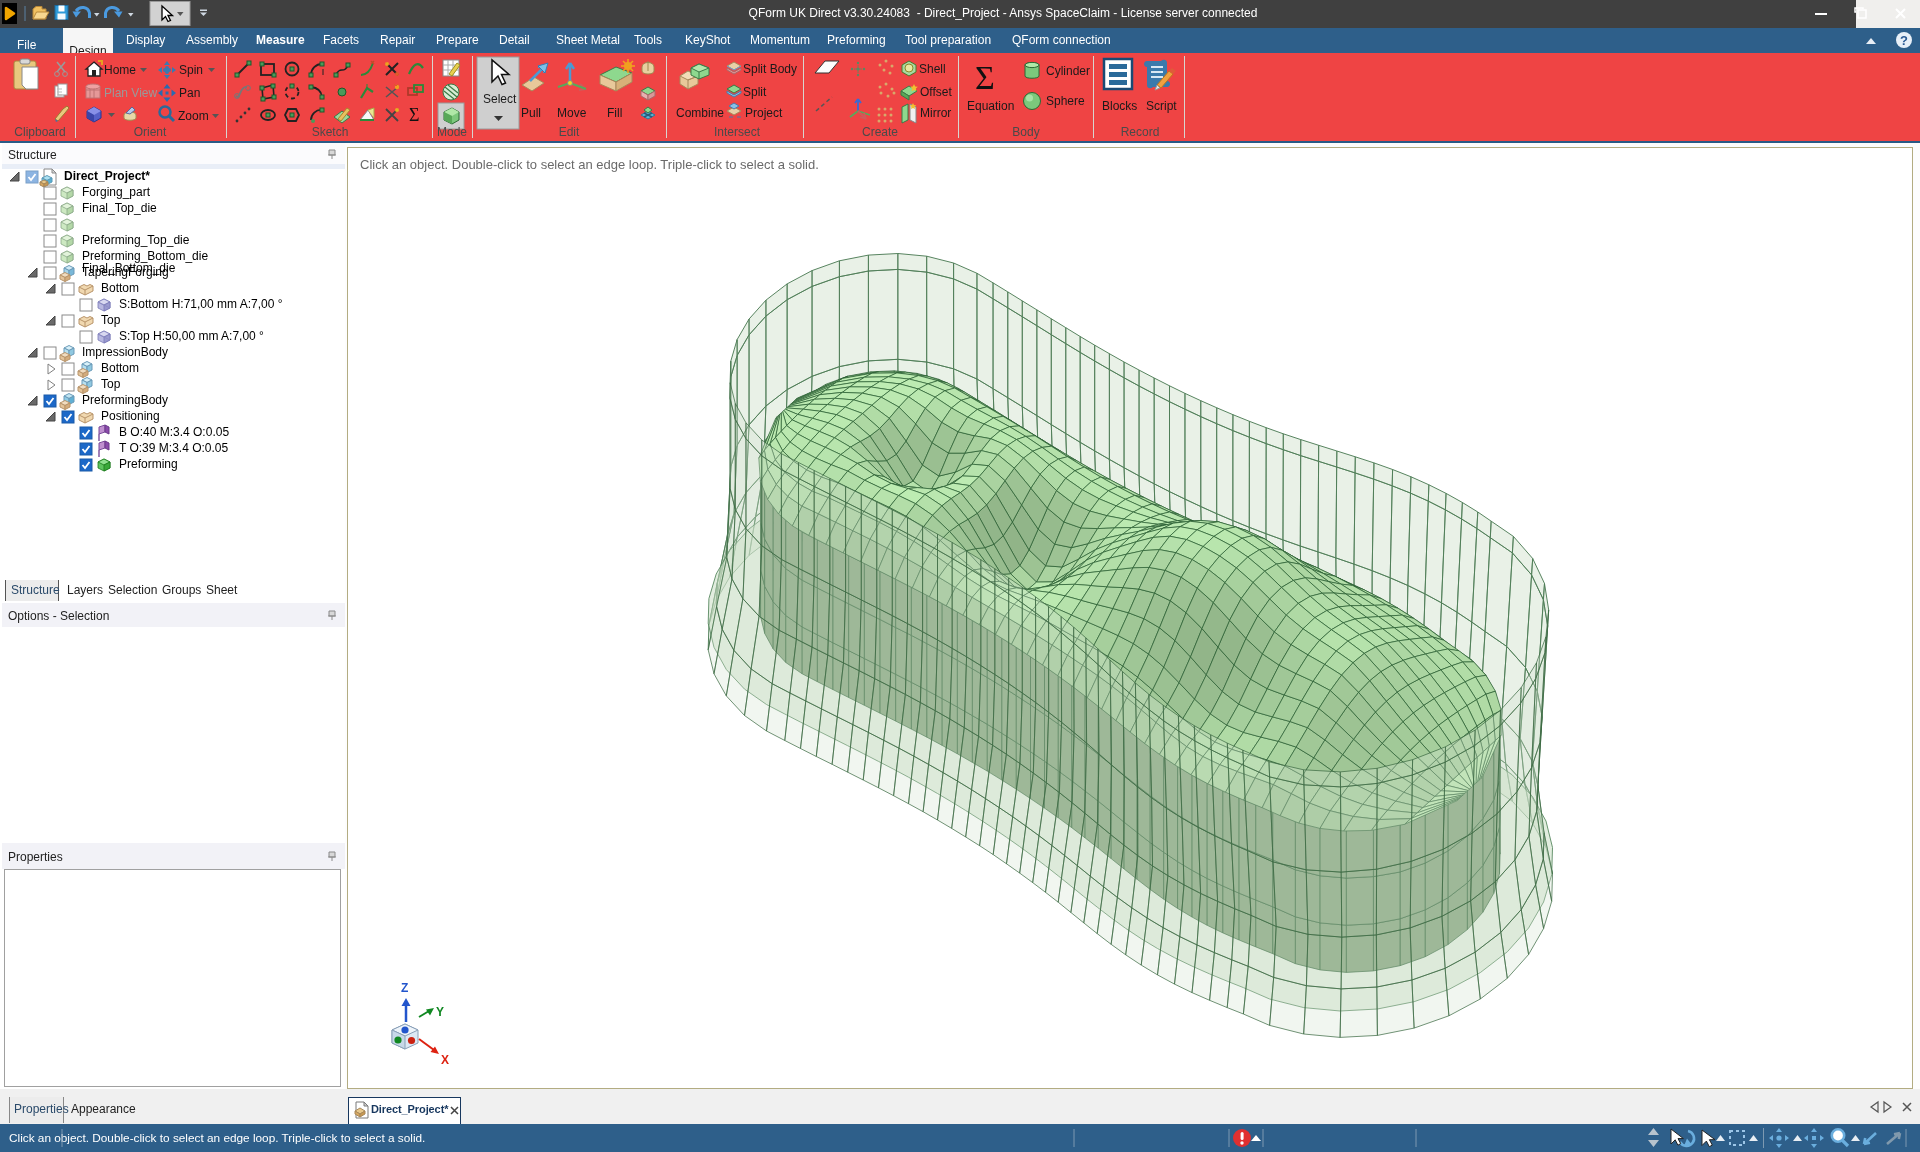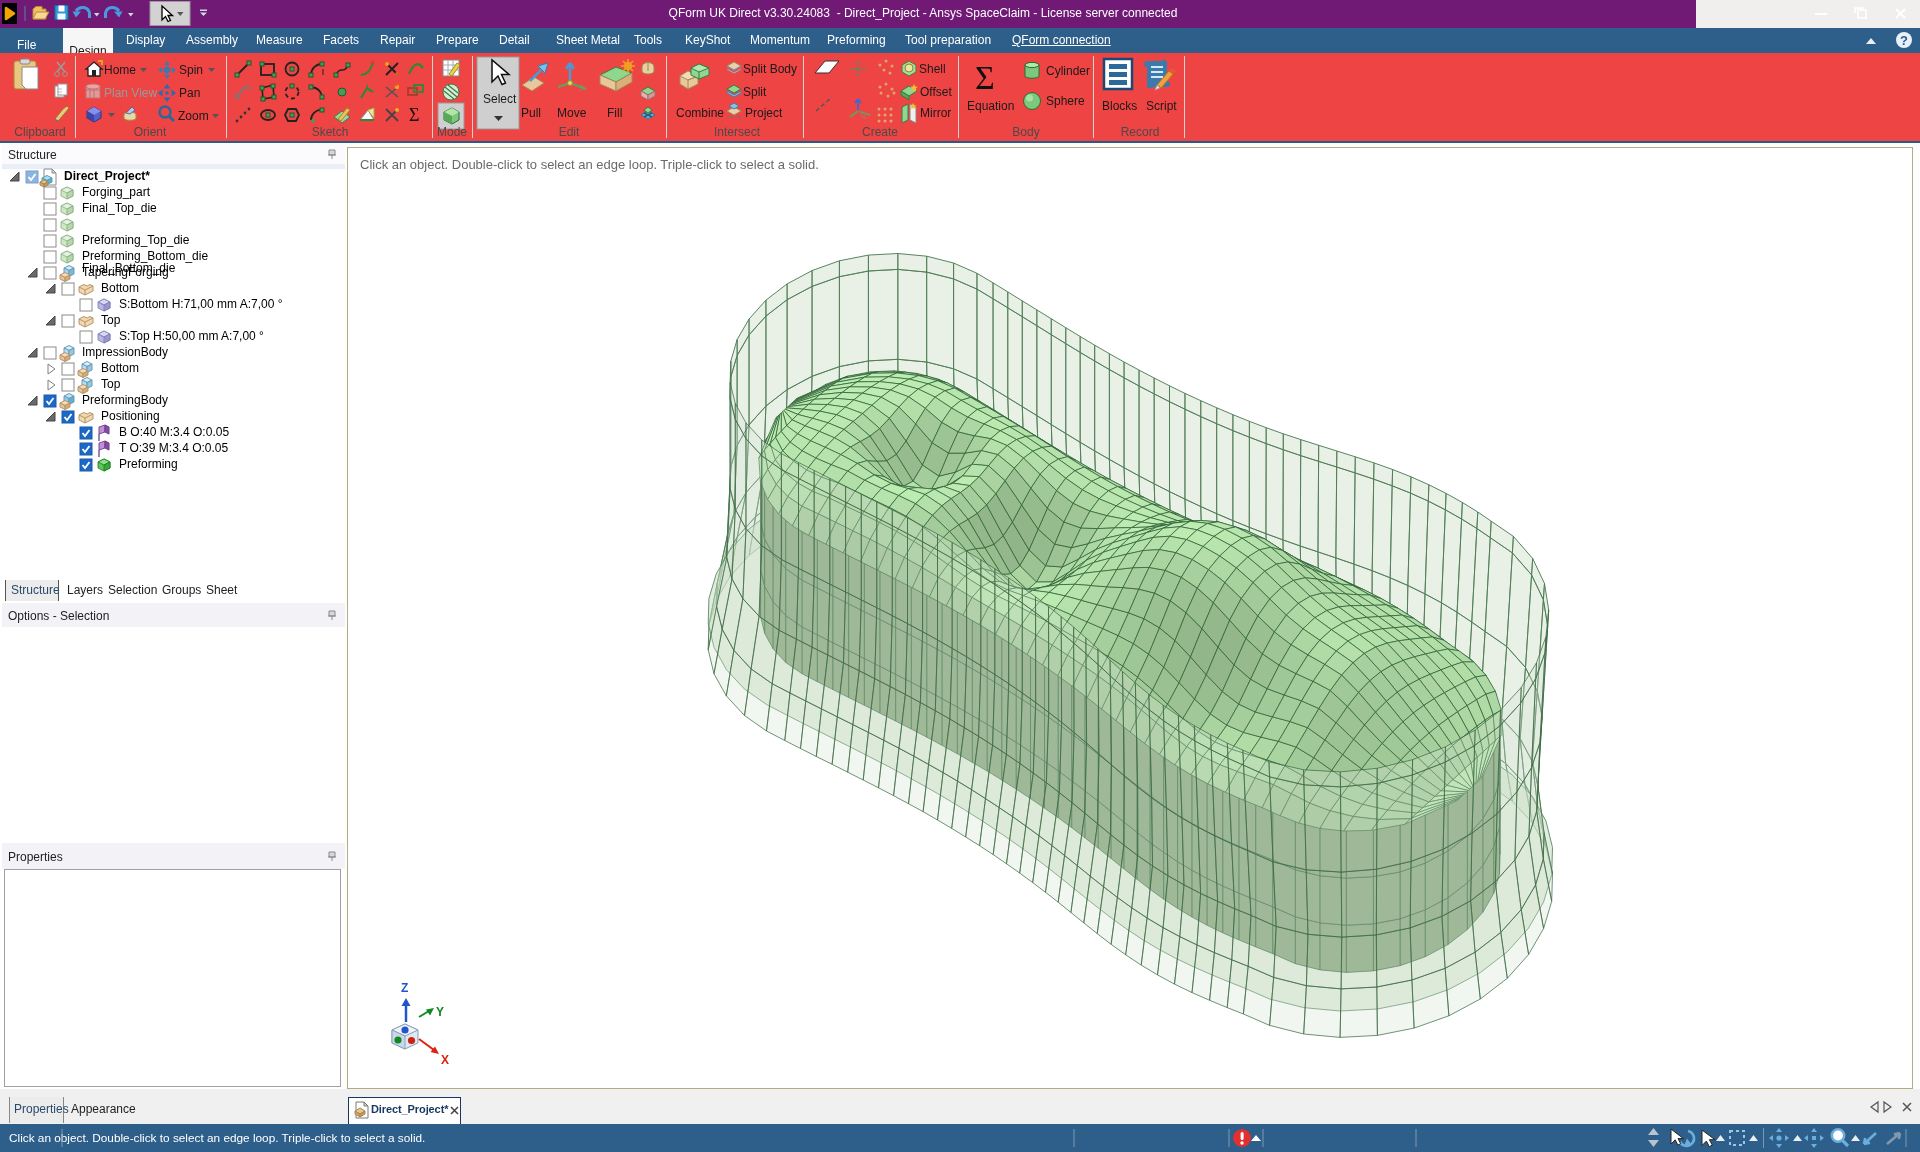--- a/index.html
+++ b/index.html
@@ -4,7 +4,7 @@
 <style>
 * { margin:0; padding:0; box-sizing:border-box; }
 html,body { width:1920px; height:1152px; overflow:hidden; font-family:"Liberation Sans", sans-serif; background:#f0efed; }
-#titlebar { position:absolute; left:0; top:0; width:1696px; height:28px; background:#701a75; }
+#titlebar { position:absolute; left:0; top:0; width:1856px; height:28px; background:#404040; }
 #tabsrow  { position:absolute; left:0; top:28px; width:1920px; height:25px; background:#2e5f8a; }
 #ribbon   { position:absolute; left:0; top:53px; width:1920px; height:88px; background:#ef4444; }
 #blueline { position:absolute; left:0; top:141px; width:1920px; height:2px; background:#2a5a86; }

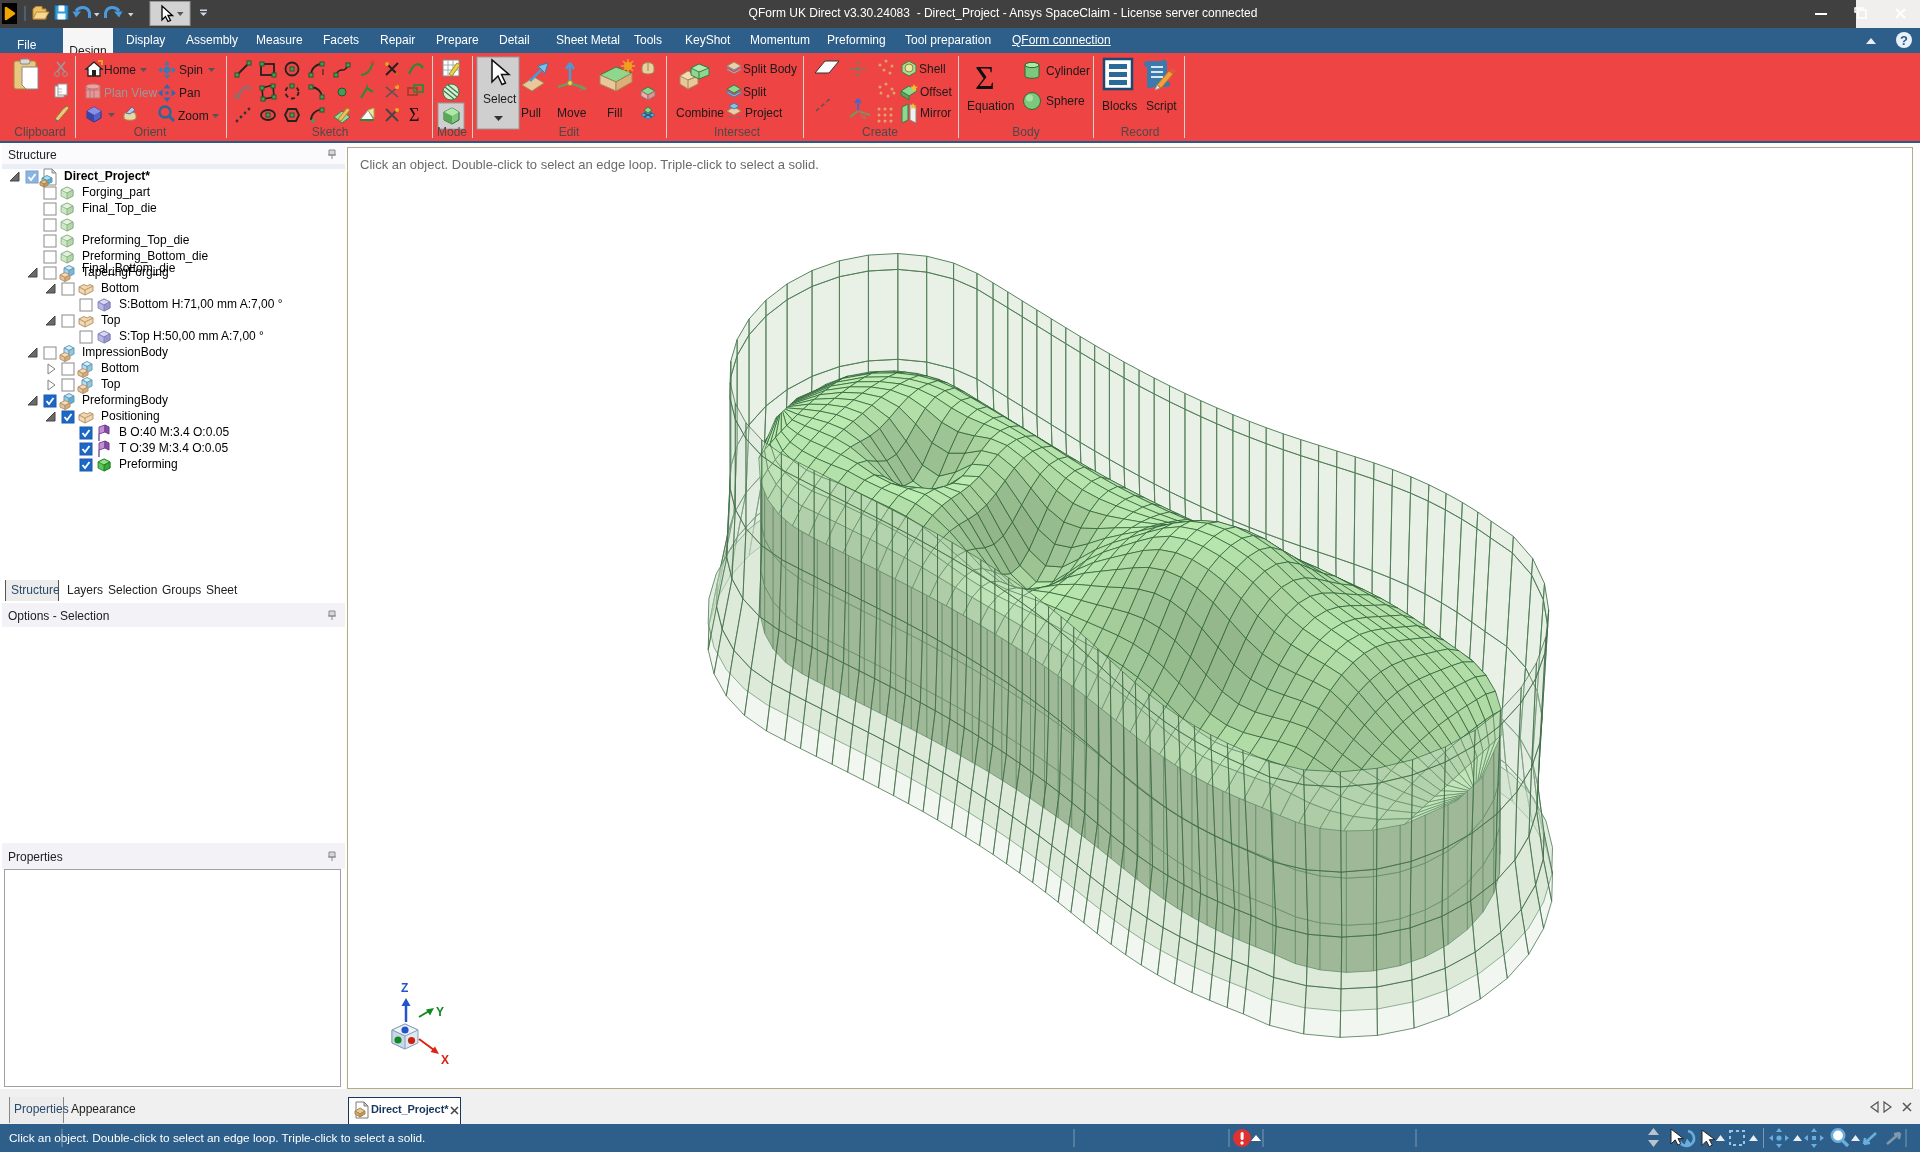--- a/index.html
+++ b/index.html
@@ -64,7 +64,7 @@
   <div style="position:absolute;left:63px;top:0;width:50px;height:25px;text-align:center;padding-top:16px;font-size:12px;color:#1c1c1c;">Design</div>
   <div class="tb" style="left:126px;top:5px;">Display</div>
   <div class="tb" style="left:186px;top:5px;">Assembly</div>
-  <div class="tb" style="left:256px;top:5px;">Measure</div>
+  <div class="tb" style="left:256px;top:5px;font-weight:bold;">Measure</div>
   <div class="tb" style="left:323px;top:5px;">Facets</div>
   <div class="tb" style="left:380px;top:5px;">Repair</div>
   <div class="tb" style="left:436px;top:5px;">Prepare</div>

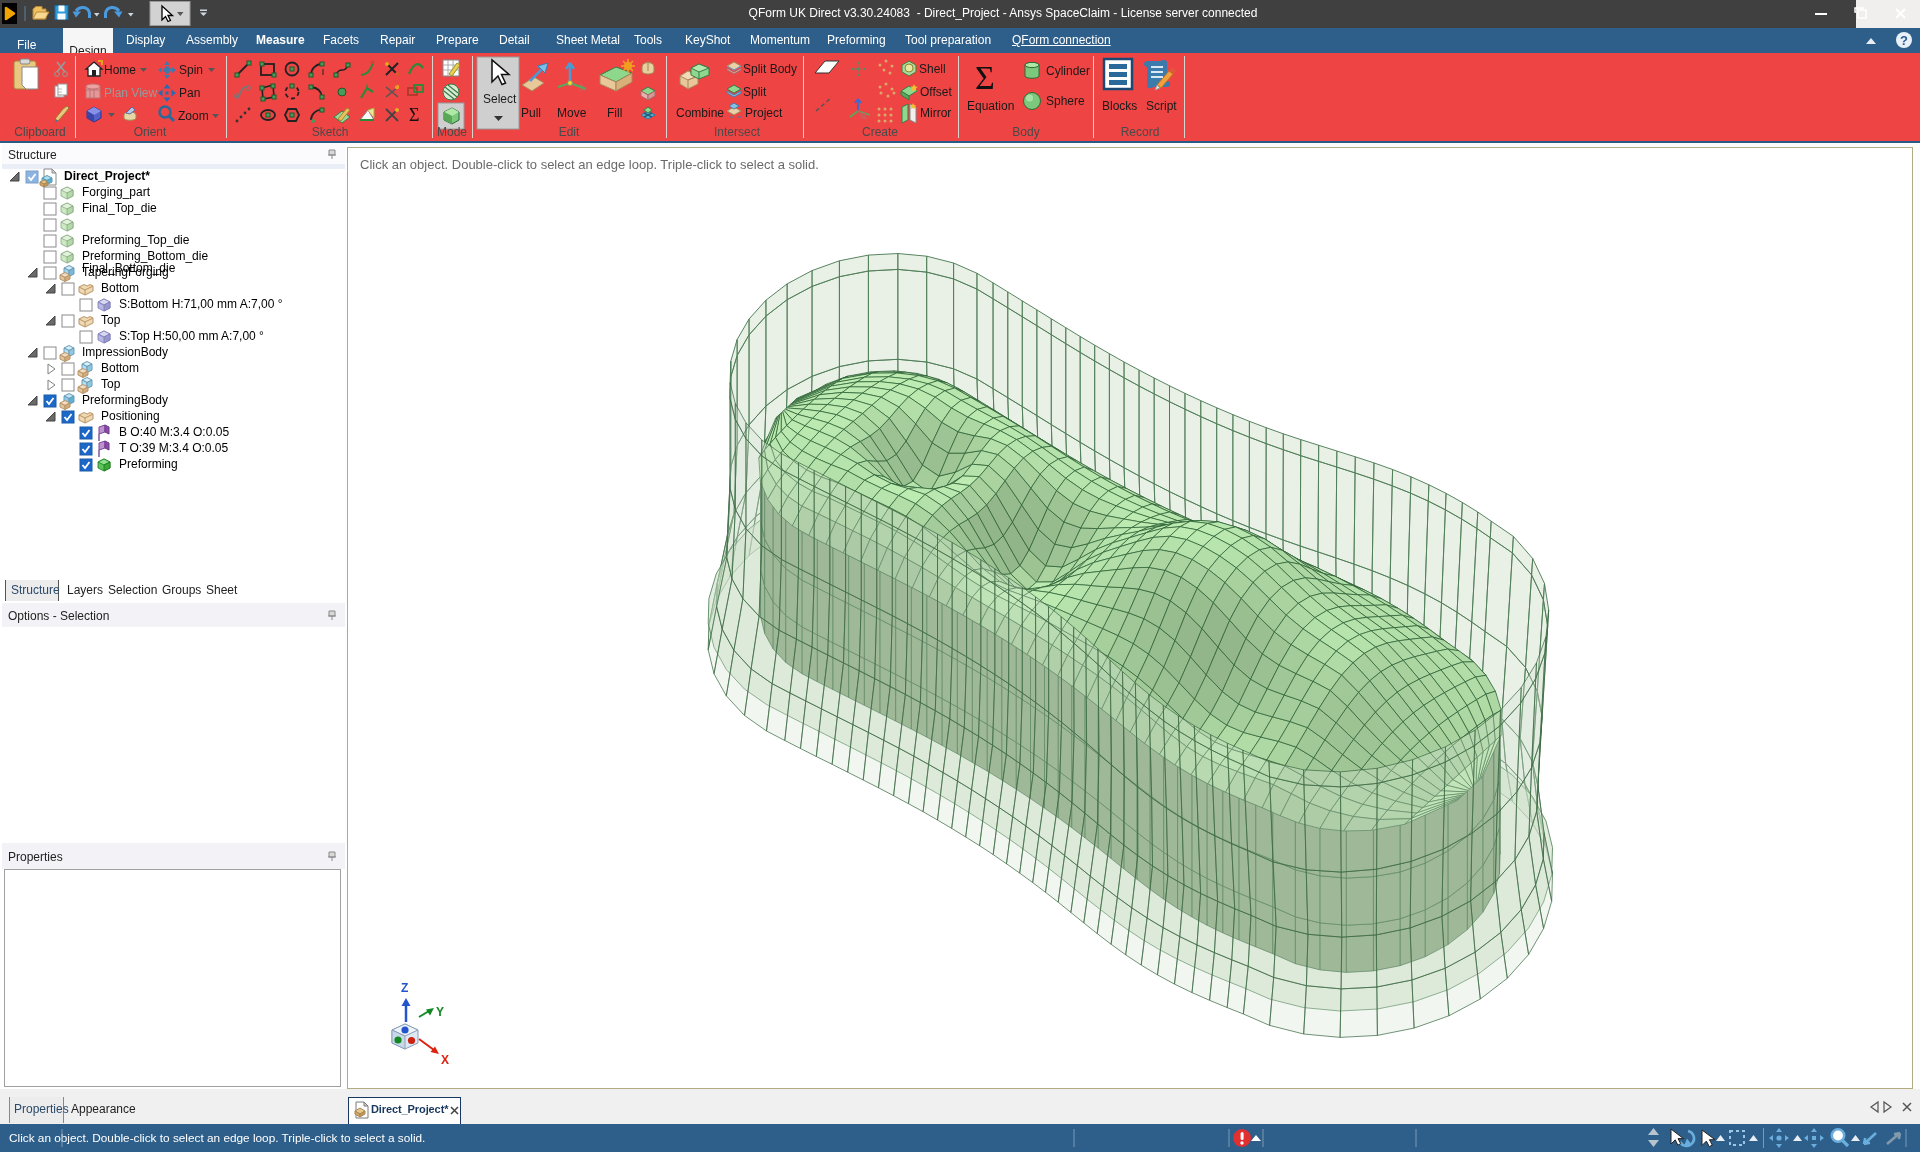--- a/index.html
+++ b/index.html
@@ -75,7 +75,7 @@
   <div class="tb" style="left:750px;top:5px;">Momentum</div>
   <div class="tb" style="left:827px;top:5px;">Preforming</div>
   <div class="tb" style="left:905px;top:5px;">Tool preparation</div>
-  <div class="tb" style="left:1012px;top:5px;text-decoration:underline;">QForm connection</div>
+  <div class="tb" style="left:1012px;top:5px;">QForm connection</div>
   <svg width="120" height="25" style="left:1800px;top:0;">
     <path d="M66 16 l10 0 l-5 -6 z" fill="#e8eef5"></path>
     <circle cx="104" cy="12" r="8" fill="#e8f0f8"></circle>

